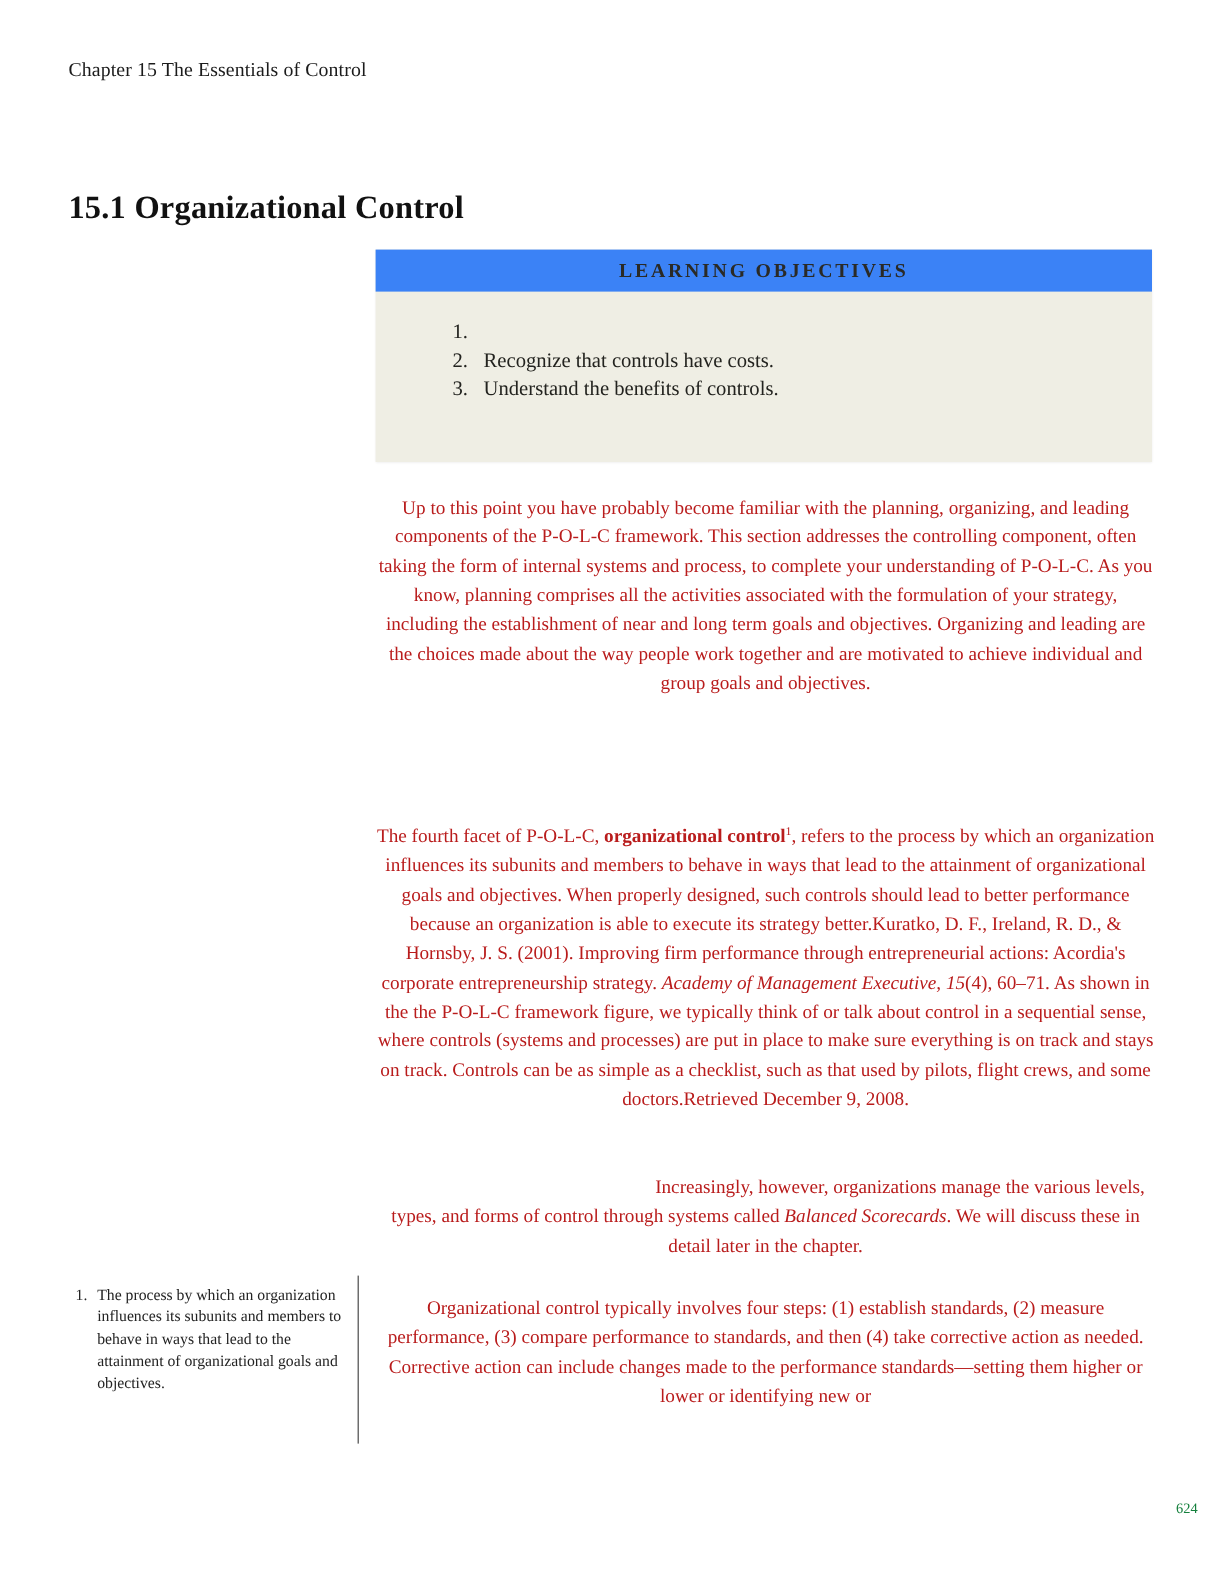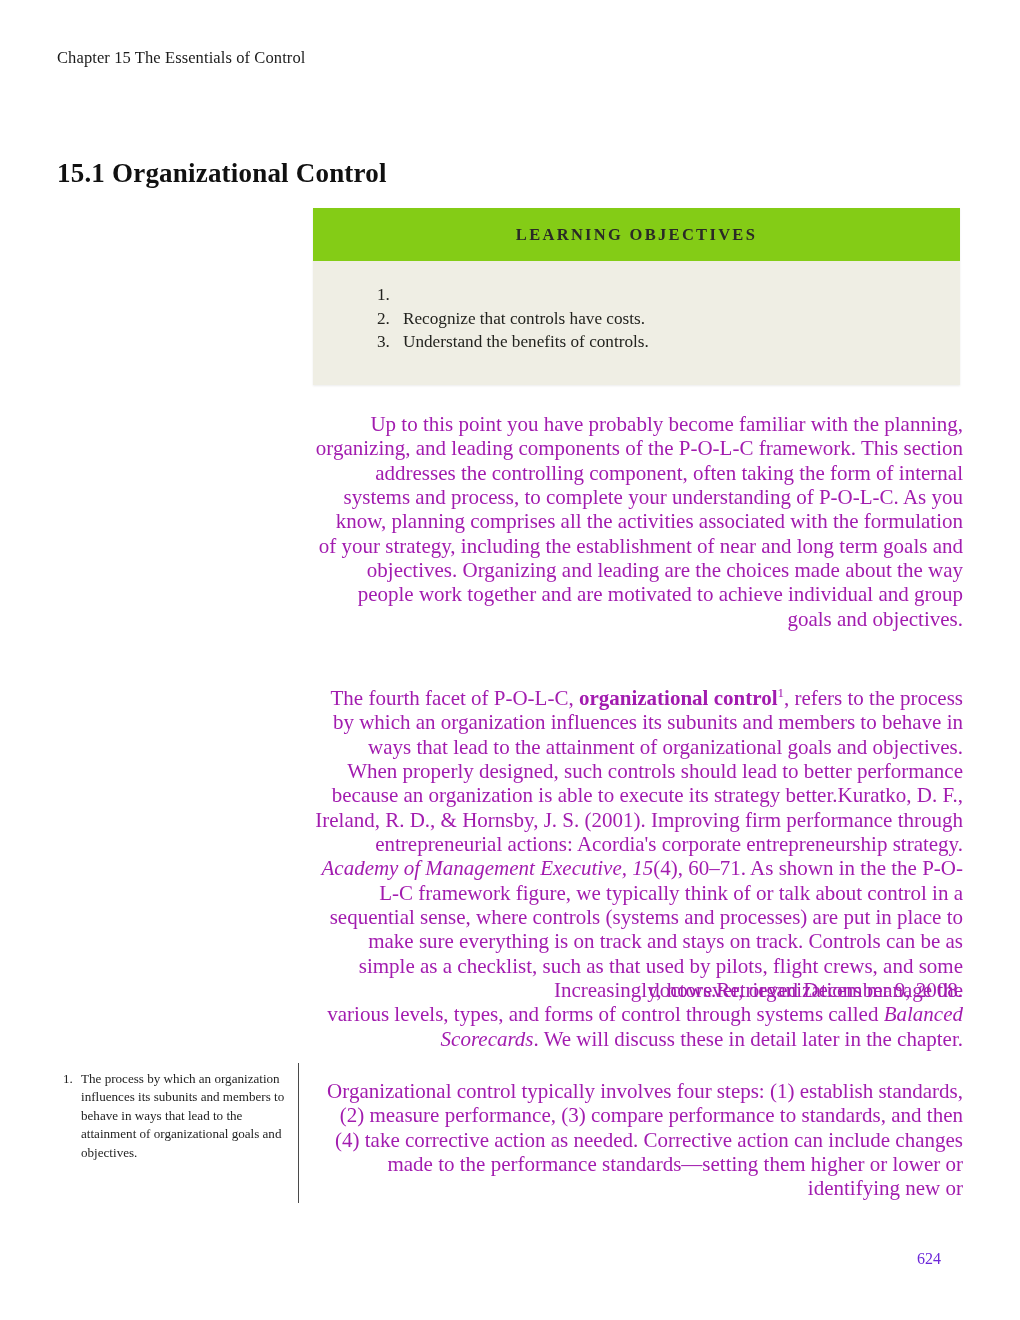--- a/index.html
+++ b/index.html
@@ -58,8 +58,8 @@
     box-shadow: 0 1px 2px rgba(0,0,0,0.08);
   }
   .lo-header {
-    height: 53px;
-    background: #84cc16;
+    height: 35px;
+    background: #3b82f6;
     display: flex;
     align-items: center;
     justify-content: center;

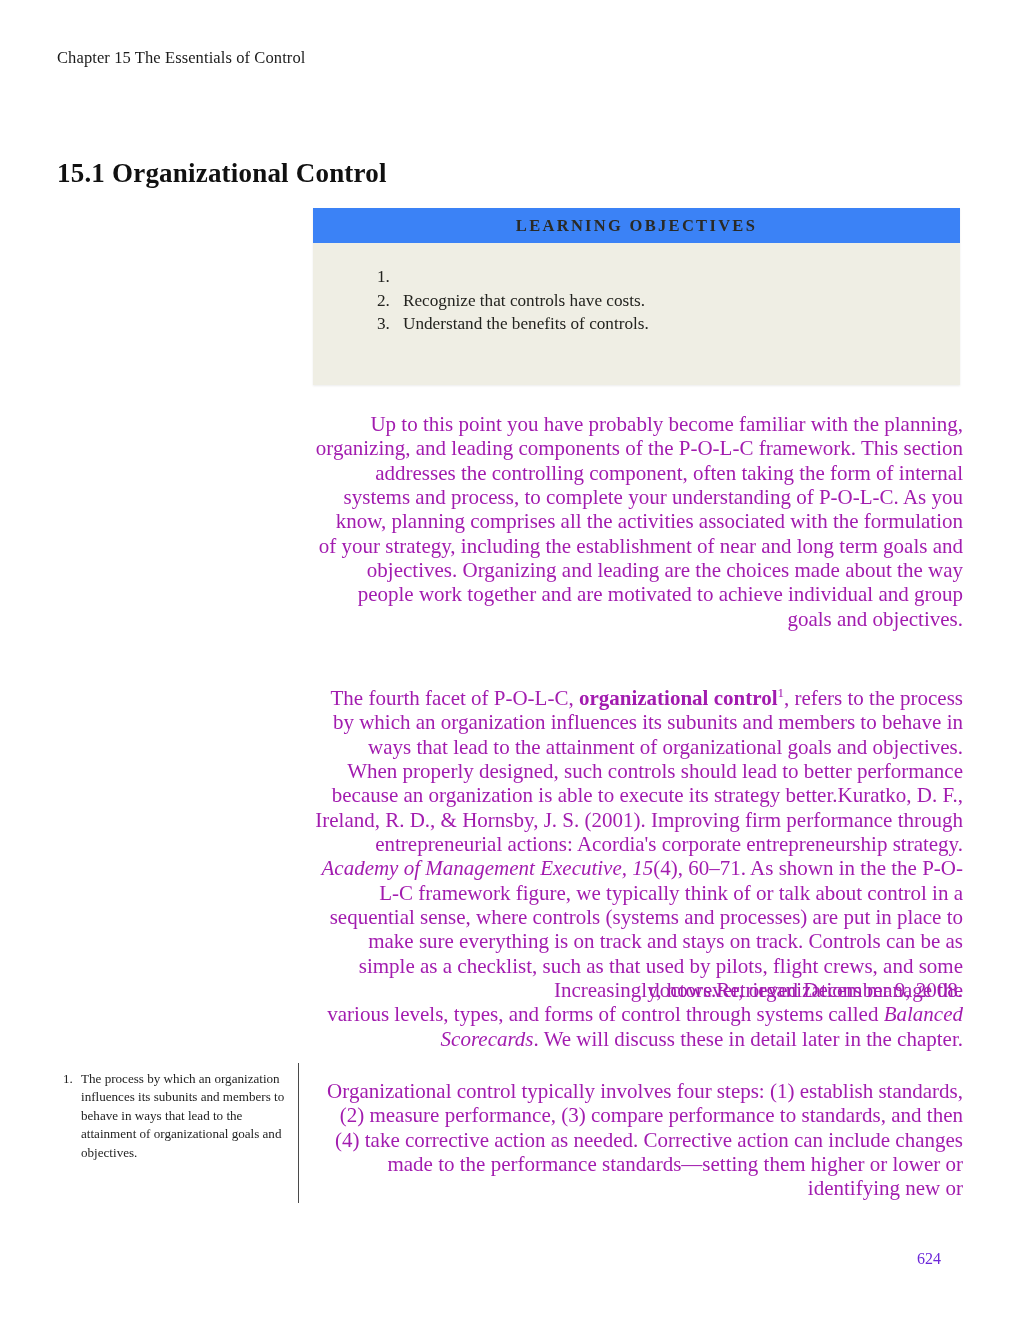--- a/index.html
+++ b/index.html
@@ -94,10 +94,10 @@
   }
   p.body-text {
     margin: 0;
-    font-size: 21px;
+    font-size: 16px;
     line-height: 24.35px;
-    color: #a21caf;
-    text-align: right;
+    color: #b91c1c;
+    text-align: center;
   }
   .sub-heading {
     position: absolute;

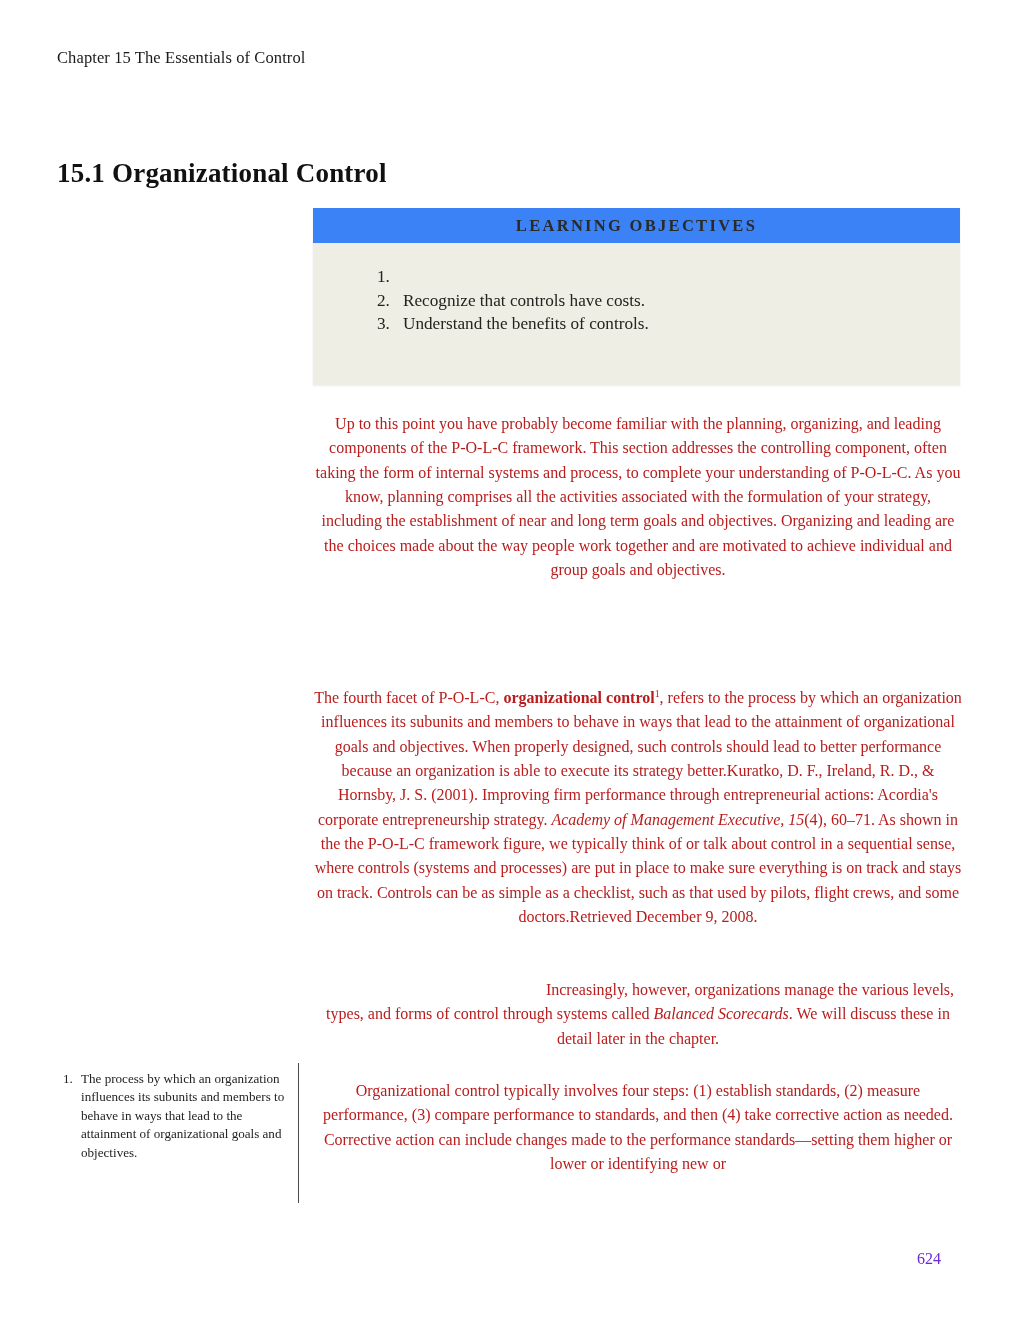--- a/index.html
+++ b/index.html
@@ -152,10 +152,10 @@
   
   .page-number {
     position: absolute;
-    left: 917px;
+    left: 980px;
     top: 1250px;
-    font-size: 16px;
-    color: #6d28d9;
+    font-size: 12px;
+    color: #15803d;
   }
 </style>
 </head>

